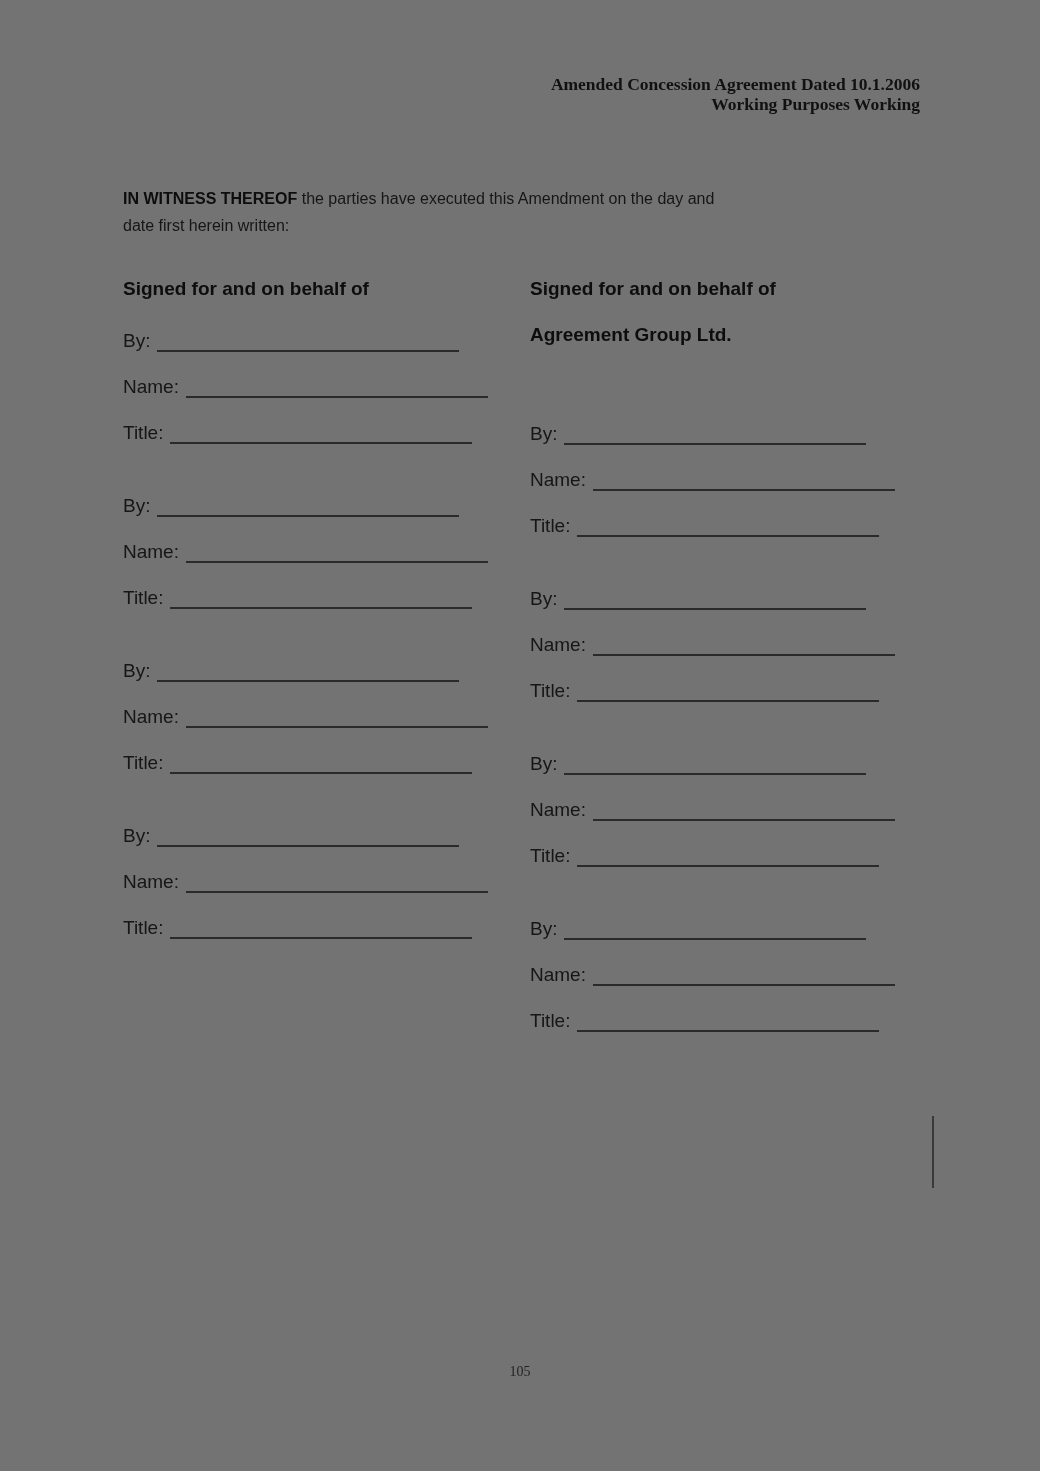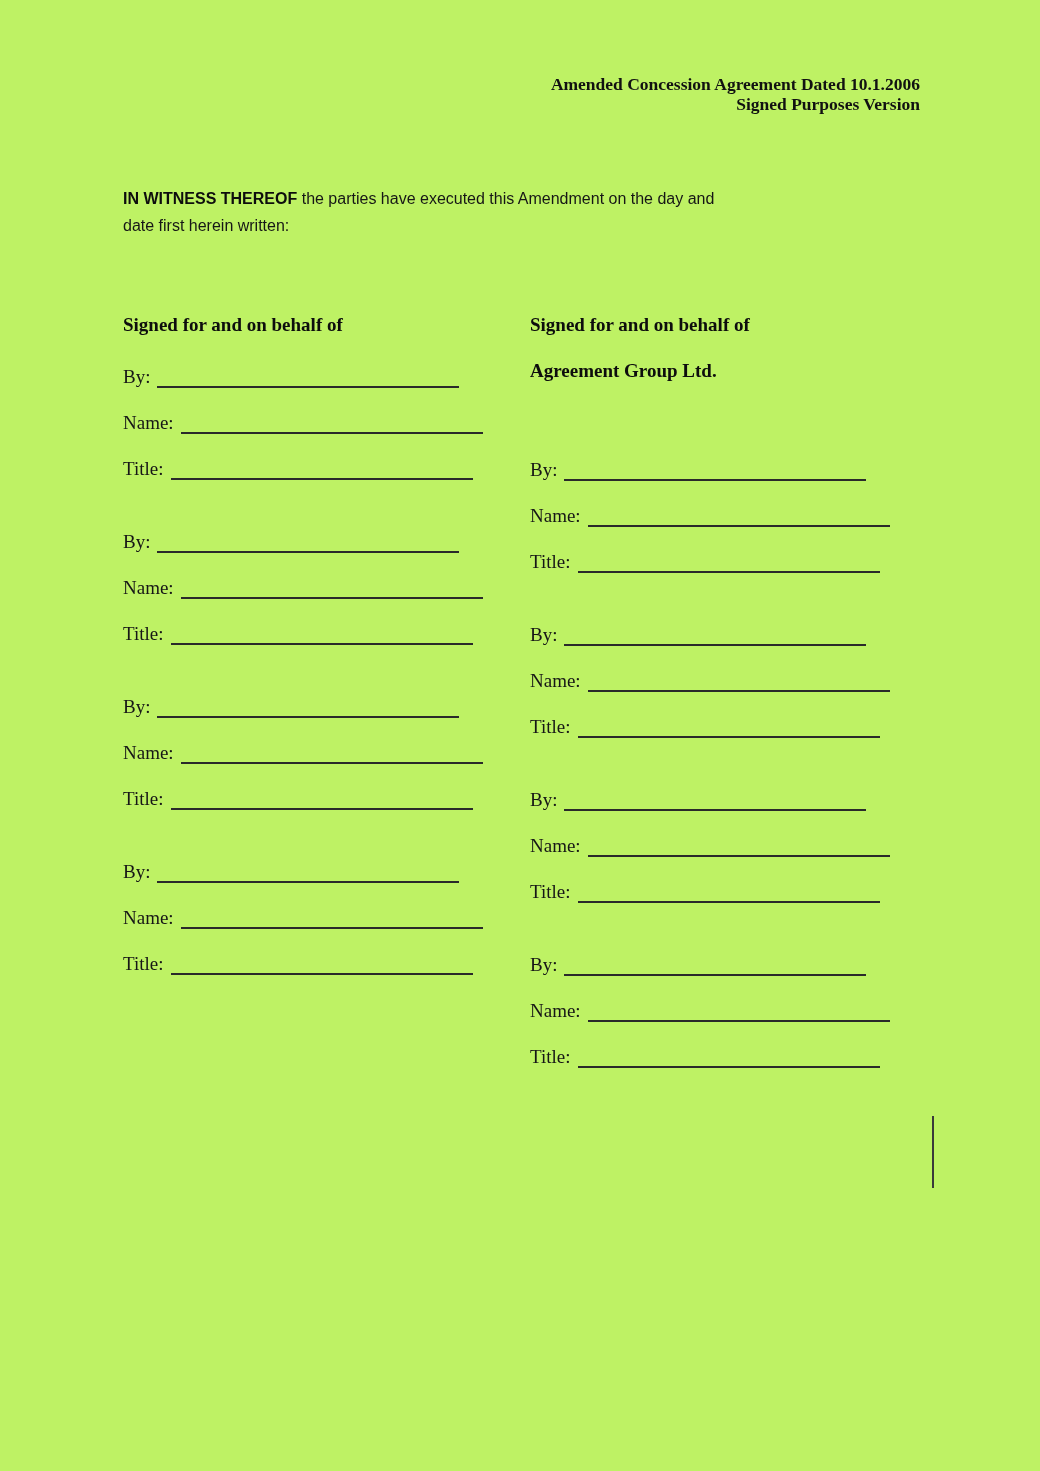--- a/index.html
+++ b/index.html
@@ -9,7 +9,7 @@
     width: 1040px;
     height: 1471px;
     margin: 0 auto;
-    background: #bef264;
+    background: #737373;
     color: #111111;
     font-family: "Liberation Sans", sans-serif;
     padding: 74px 120px 0 123px;

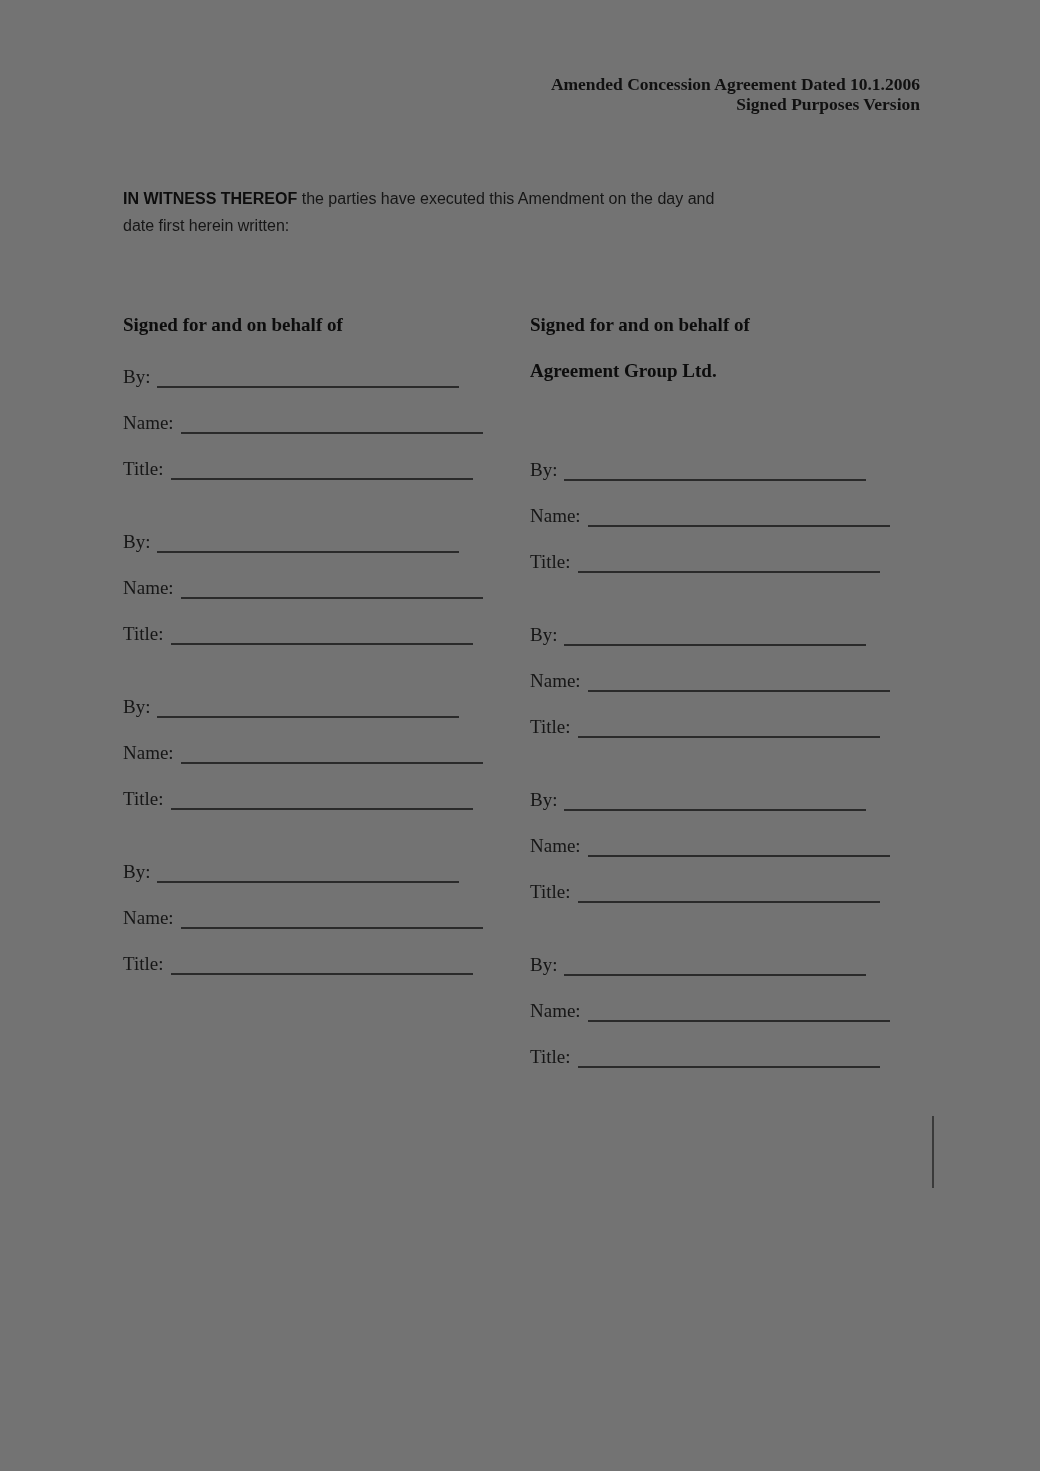--- a/index.html
+++ b/index.html
@@ -94,7 +94,7 @@
 
   <div class="doc-header">
     <div>Amended Concession Agreement Dated 10.1.2006</div>
-    <div>Signed Purposes Version</div>
+    <div>Working Purposes Working</div>
   </div>
 
   <div class="intro">

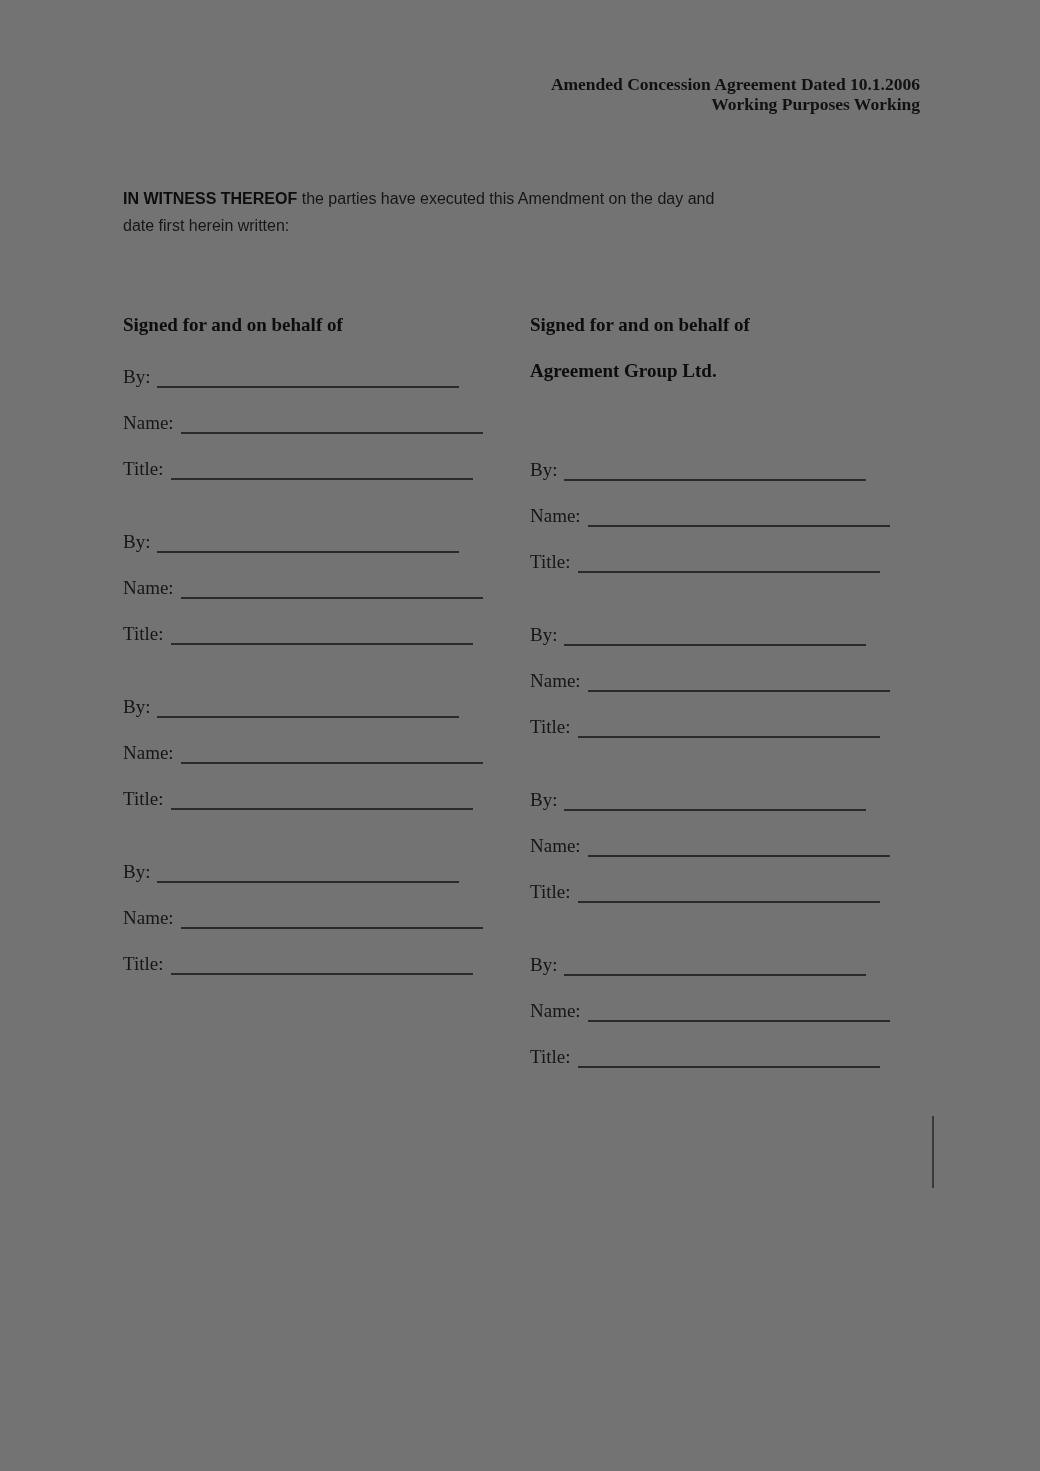--- a/index.html
+++ b/index.html
@@ -33,8 +33,7 @@
   .sig-grid {
     display: grid;
     grid-template-columns: 407px 1fr;
-    margin-top: 75px;
-    font-family: Liberation Serif, serif;
+    margin-top: 39px;
   }
   .signed-for {
     font-weight: bold;

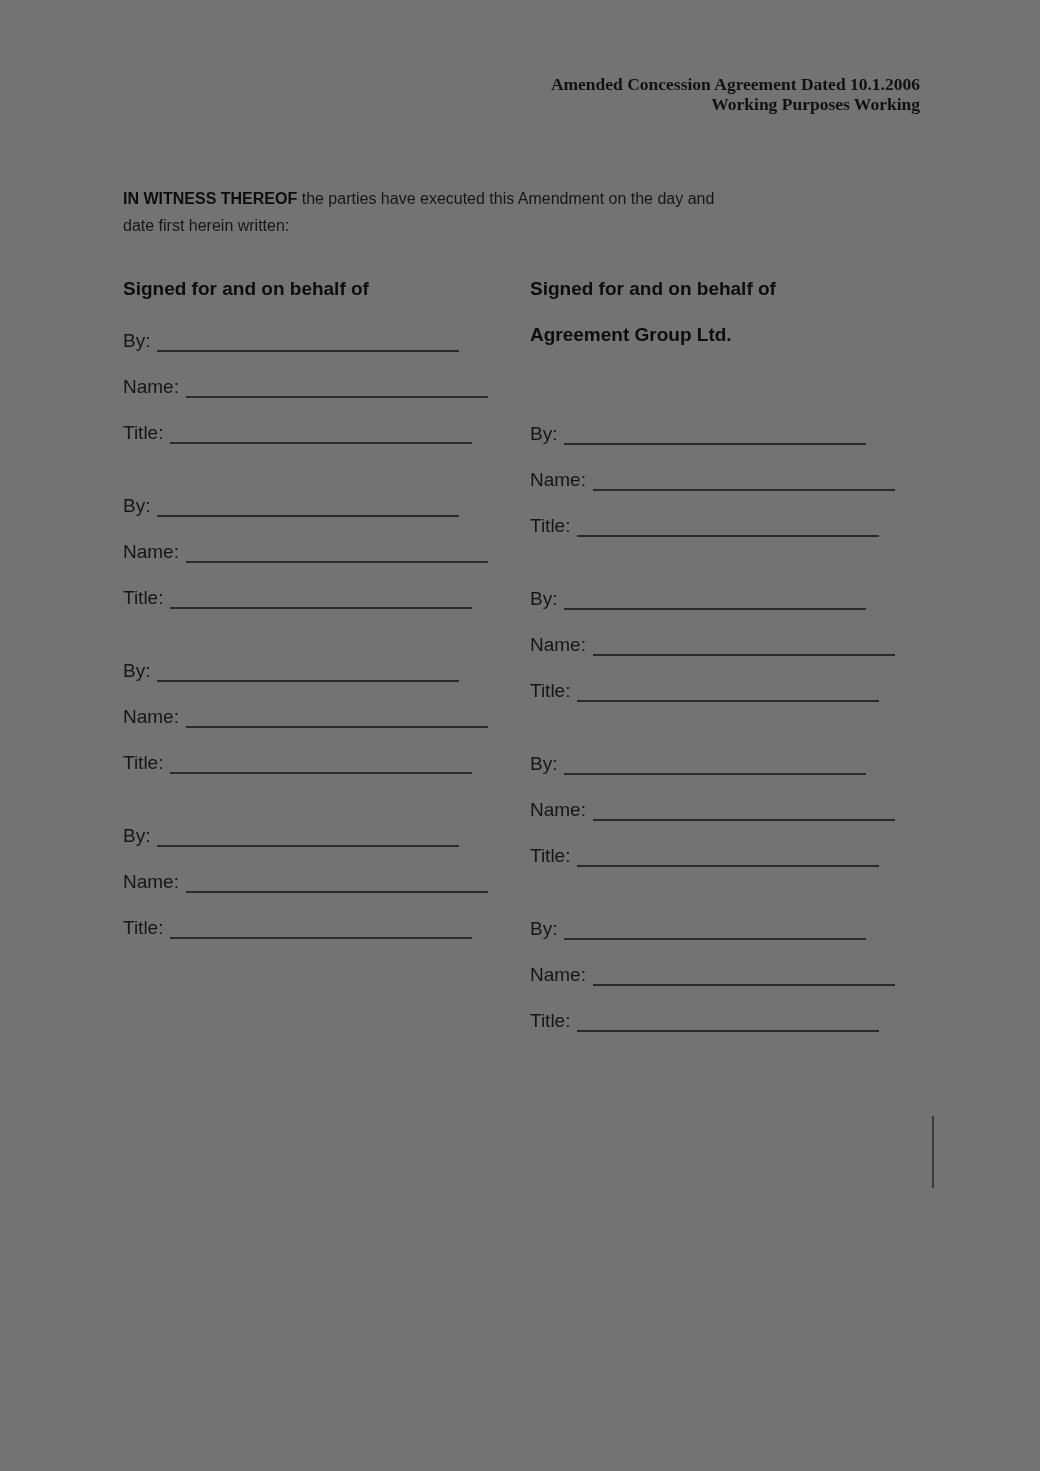--- a/index.html
+++ b/index.html
@@ -232,6 +232,9 @@
 
   <div class="change-bar"></div>
 
+  <div class="page-footer">
+    <span>105</span>
+  </div>
 
 </div>
 

